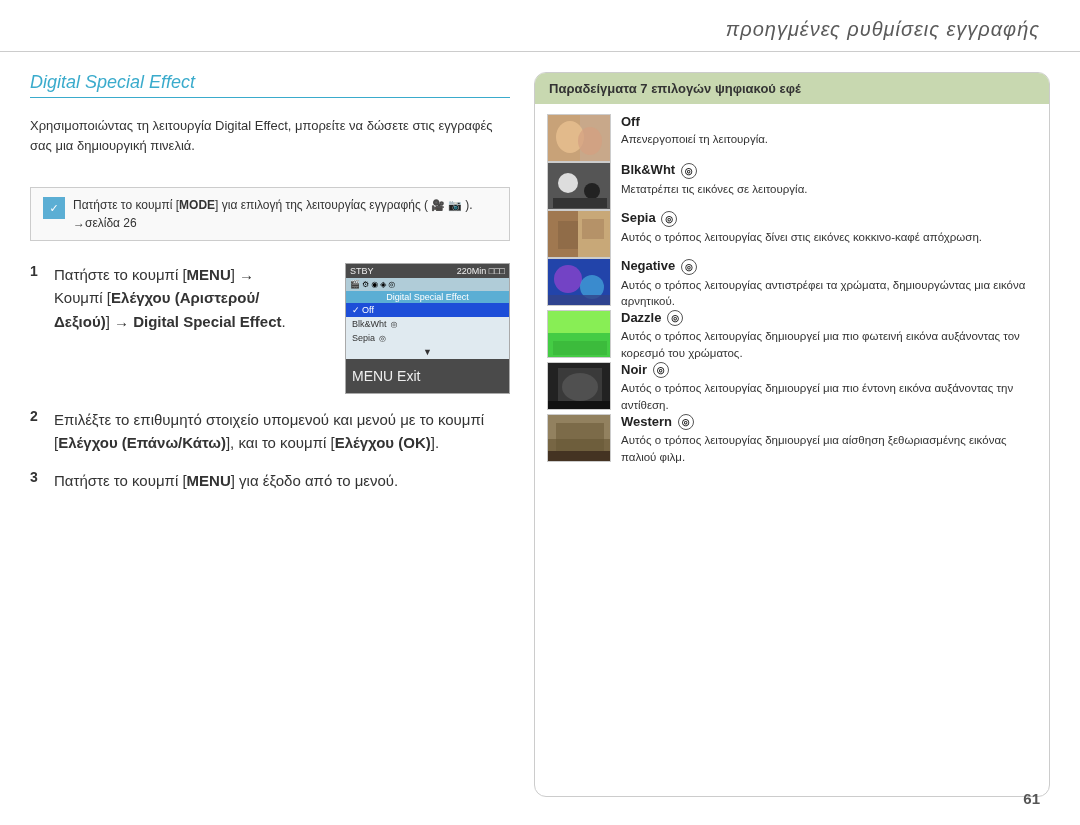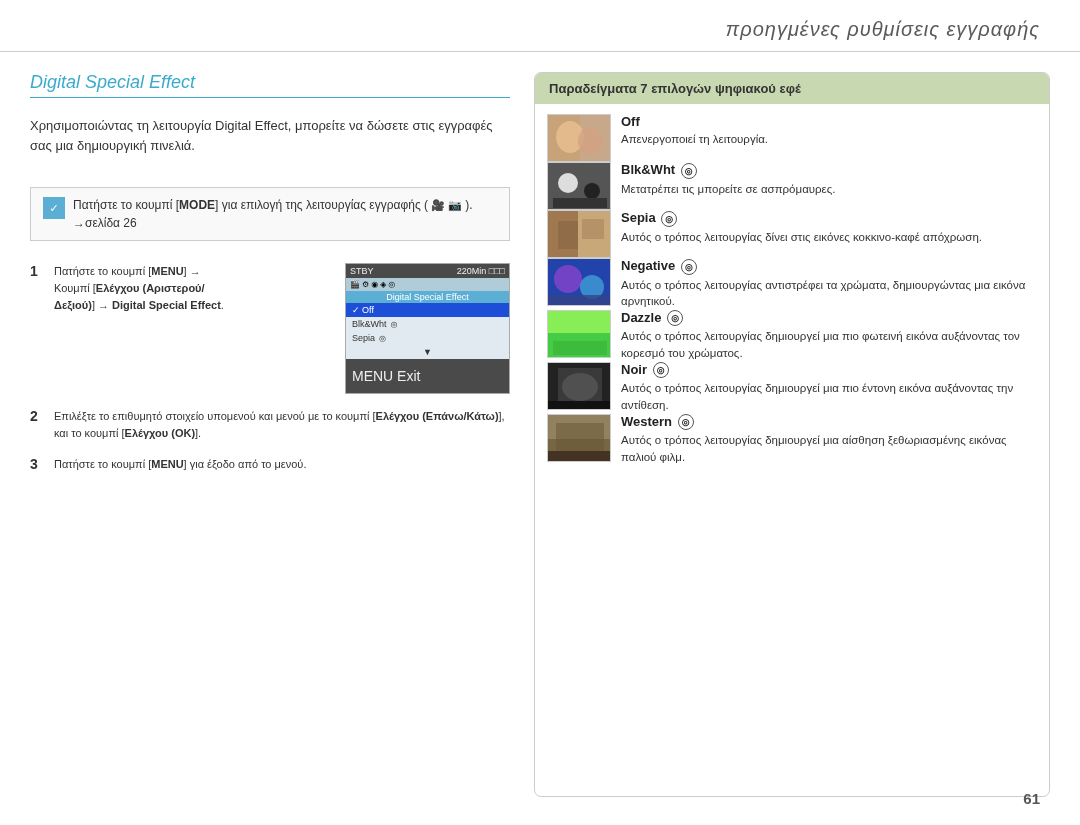--- a/index.html
+++ b/index.html
@@ -186,7 +186,7 @@
     .right-col {
       flex: 1;
       border: 1px solid #ccc;
-      border-radius: 7px;
+      border-radius: 12px;
       overflow: hidden;
       display: flex;
       flex-direction: column;

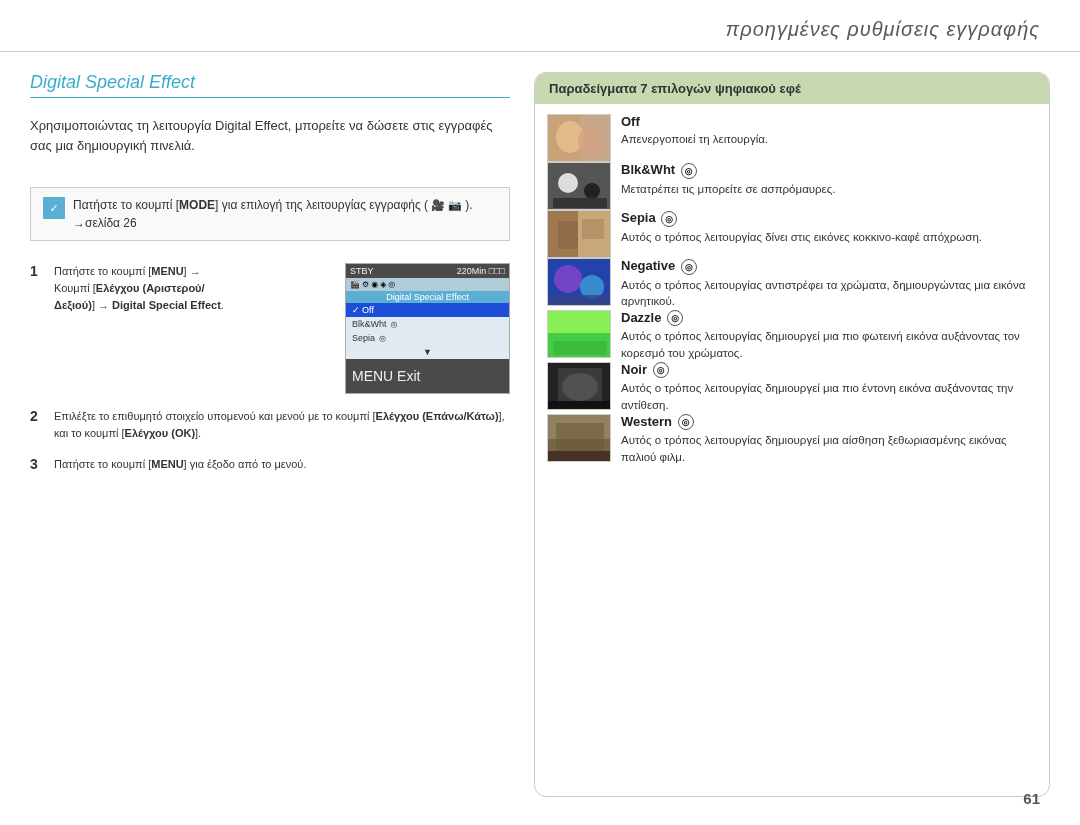--- a/index.html
+++ b/index.html
@@ -383,7 +383,7 @@
         </div>
         <div class="effect-info">
           <div class="effect-title">Blk&amp;Wht <span class="effect-icon-inline">◎</span></div>
-          <div class="effect-desc">Μετατρέπει τις μπορείτε σε ασπρόμαυρες.</div>
+          <div class="effect-desc">Μετατρέπει τις εικόνες σε λειτουργία.</div>
         </div>
       </div>
 

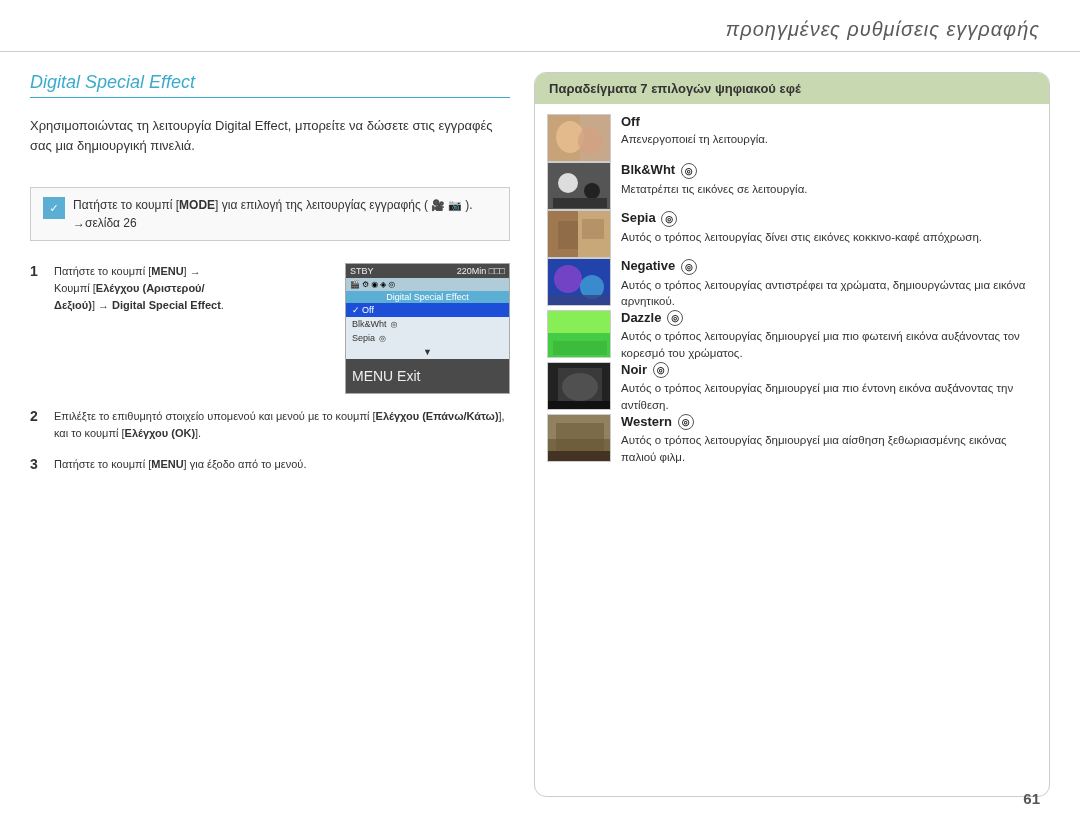--- a/index.html
+++ b/index.html
@@ -113,7 +113,7 @@
     }
 
     .step-text {
-      font-size: 11px;
+      font-size: 15px;
       color: #333;
       line-height: 1.55;
       flex: 1;

